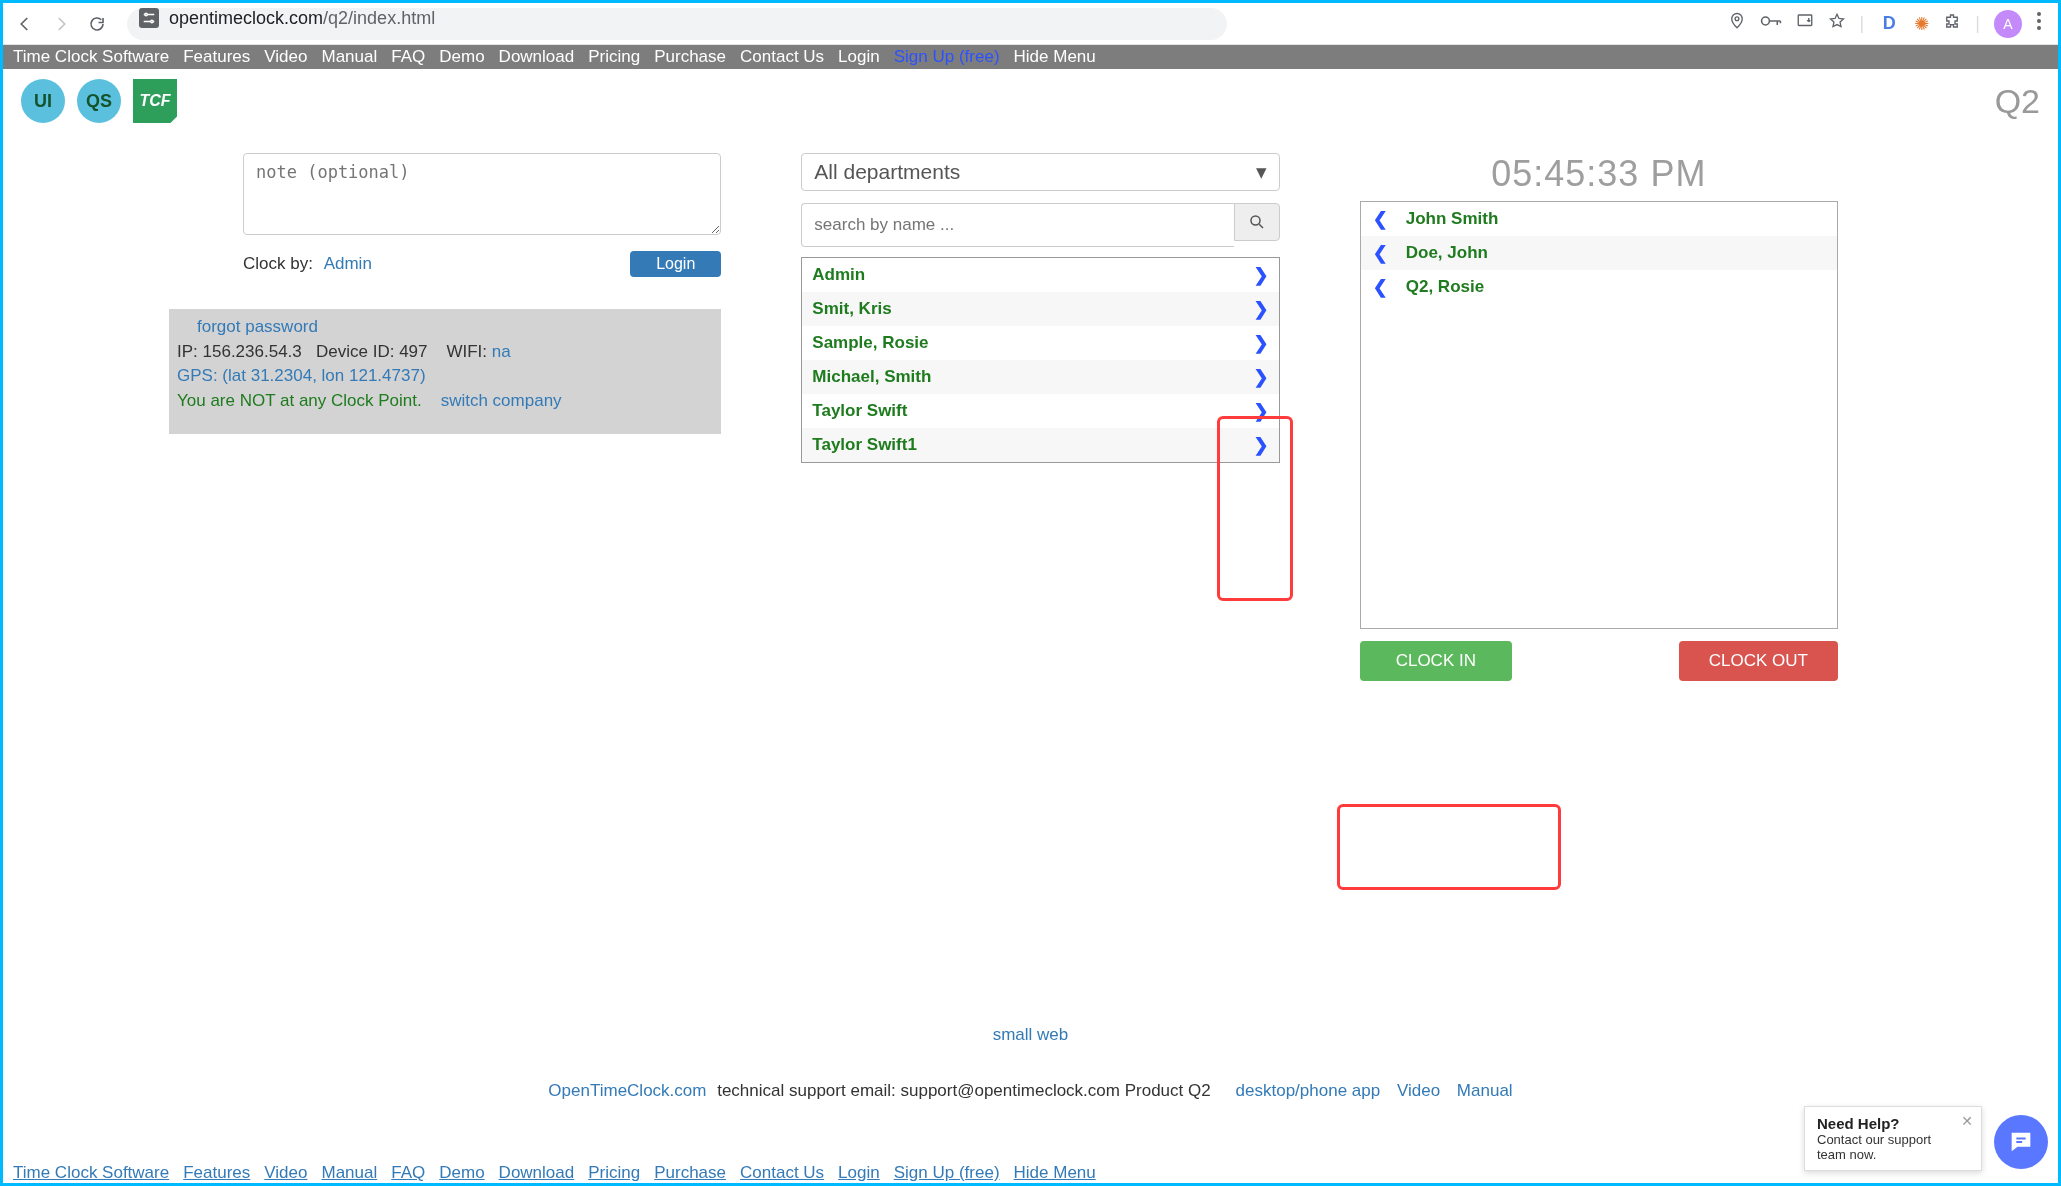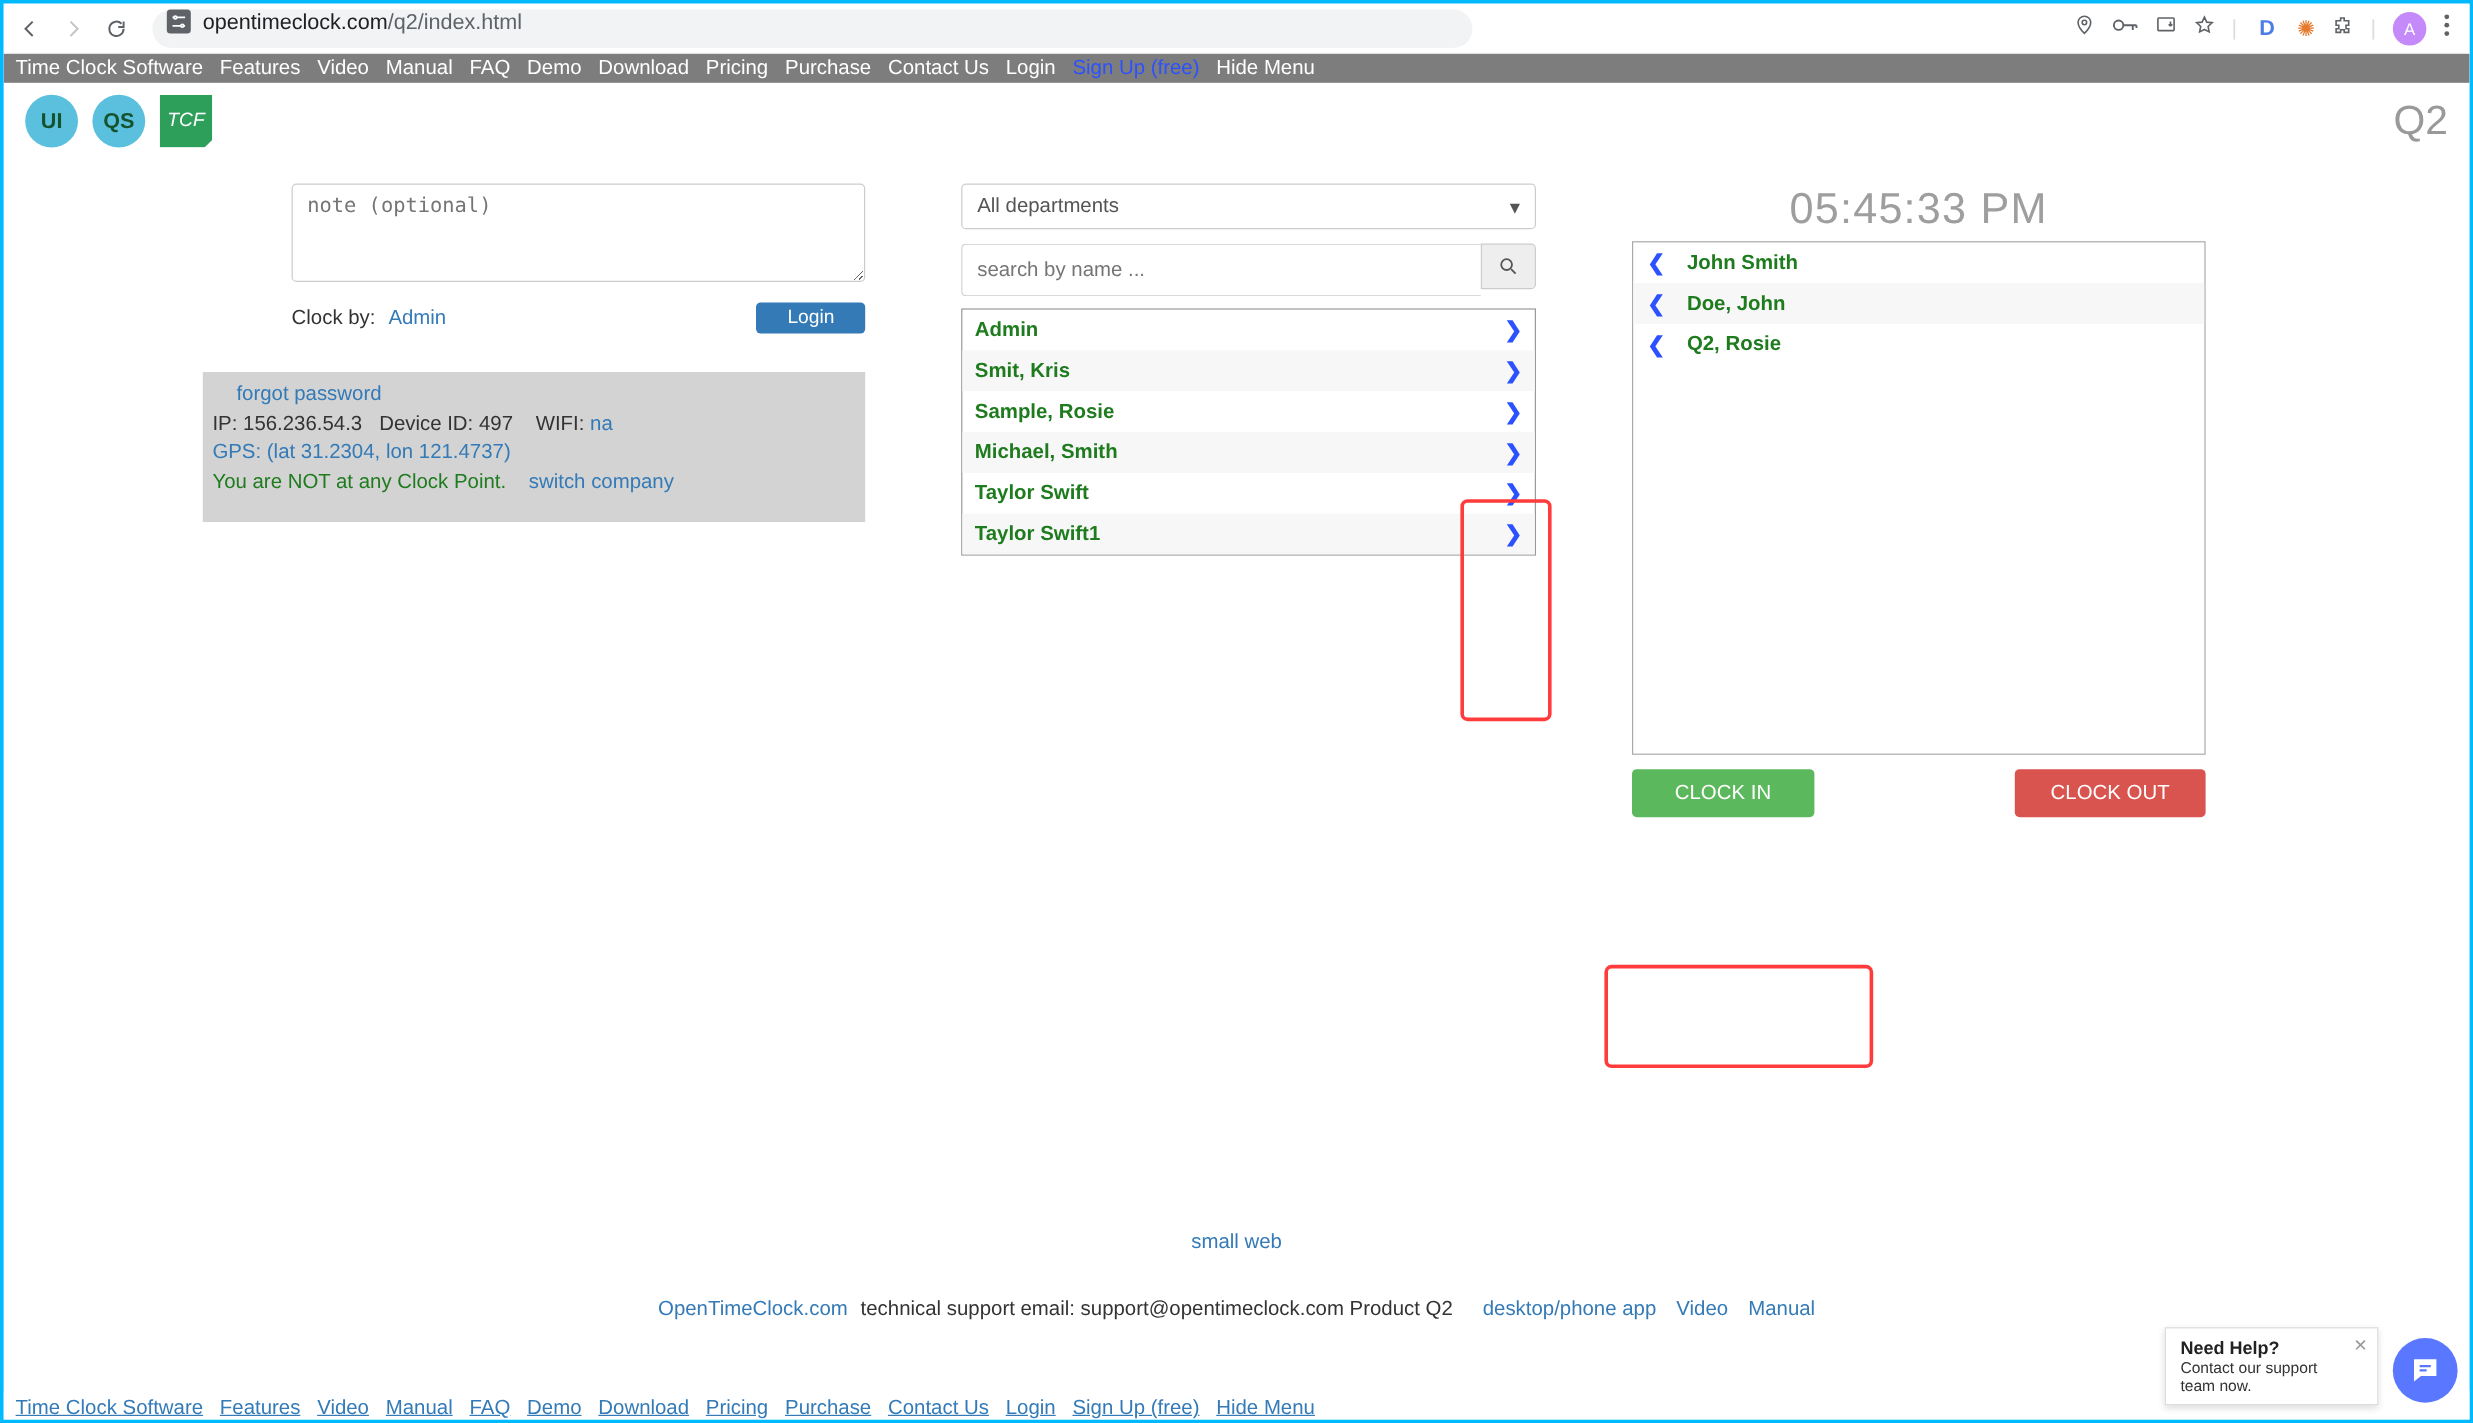--- a/index.html
+++ b/index.html
@@ -90,7 +90,7 @@
   .tcf-logo {
     width:44px; height:44px; background:#2e9e5b; color:#fff;
     display:flex; align-items:center; justify-content:center;
-    font-style:italic; font-weight:normal; font-size:16px;
+    font-style:italic; font-weight:bold; font-size:16px;
     clip-path: polygon(0 0, 100% 0, 100% 85%, 85% 100%, 0 100%);
   }
   .q2-label {

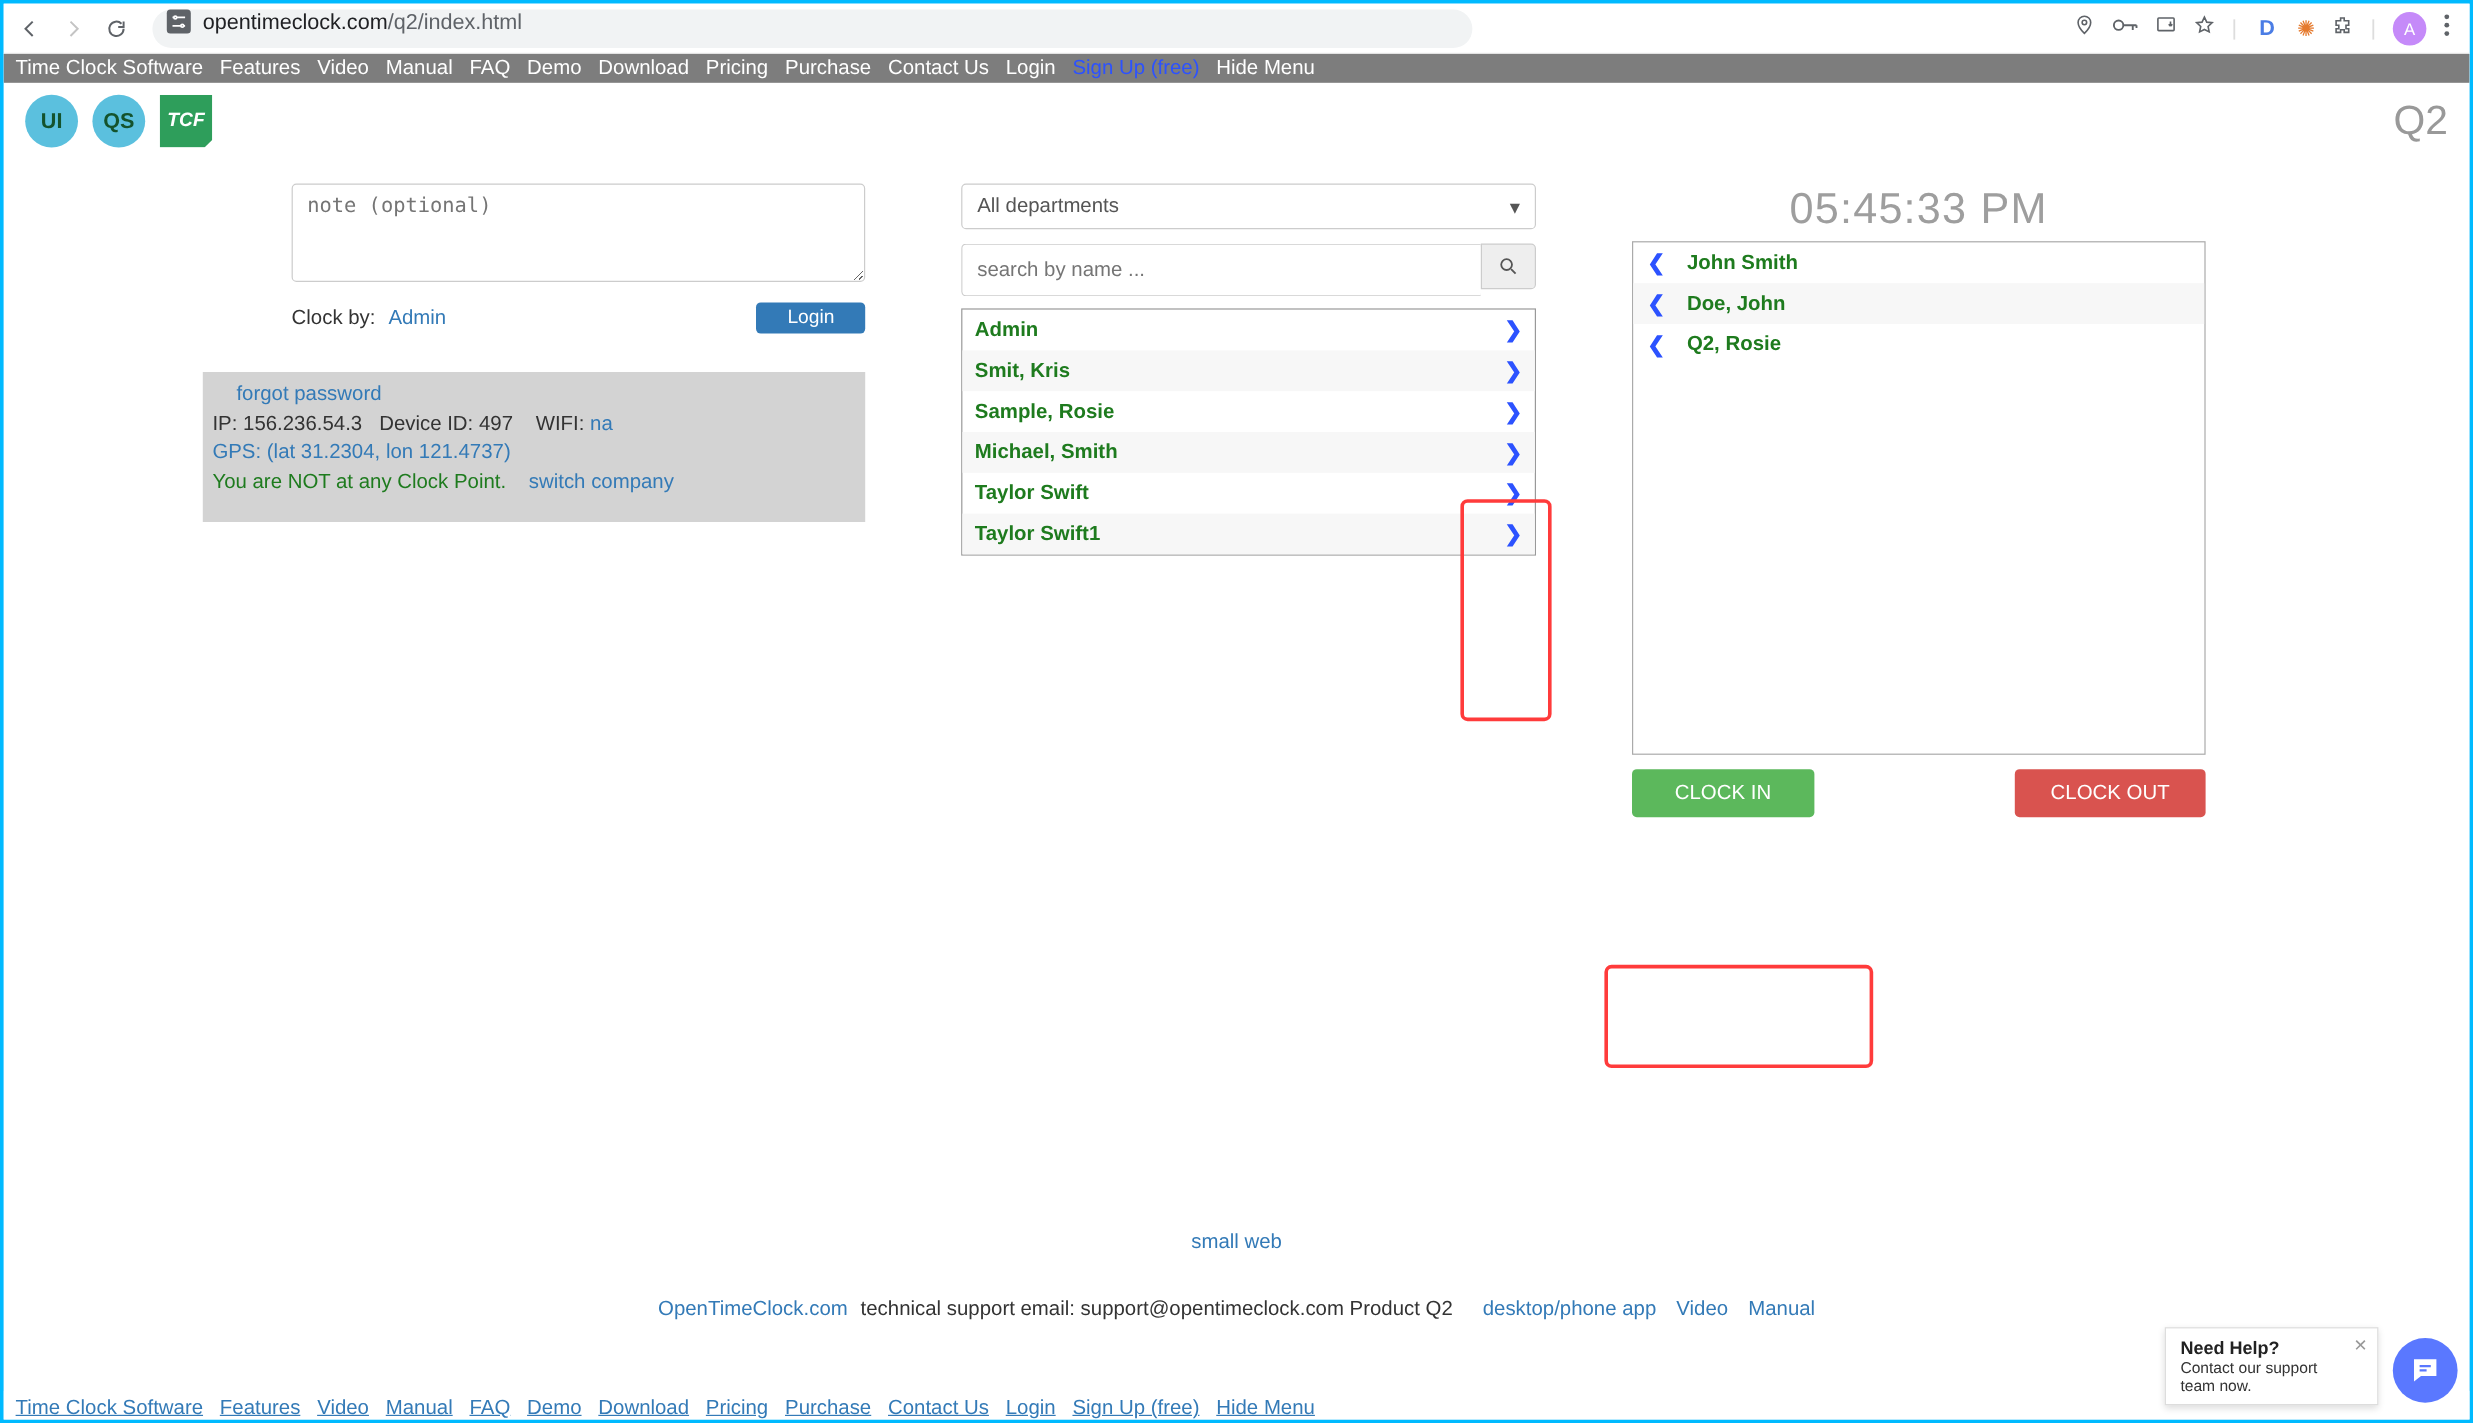--- a/index.html
+++ b/index.html
@@ -143,7 +143,7 @@
   .dept-select {
     border:1px solid #ccc; border-radius:4px; height:38px;
     display:flex; align-items:center; justify-content:space-between;
-    padding:0 12px; font-size:17px; color:#555;
+    padding:0 12px; font-size:21px; color:#555;
   }
   .check-row { display:flex; gap:22px; margin-top:12px; font-size:17px; }
   .check-row label { display:flex; align-items:center; gap:2px; }

